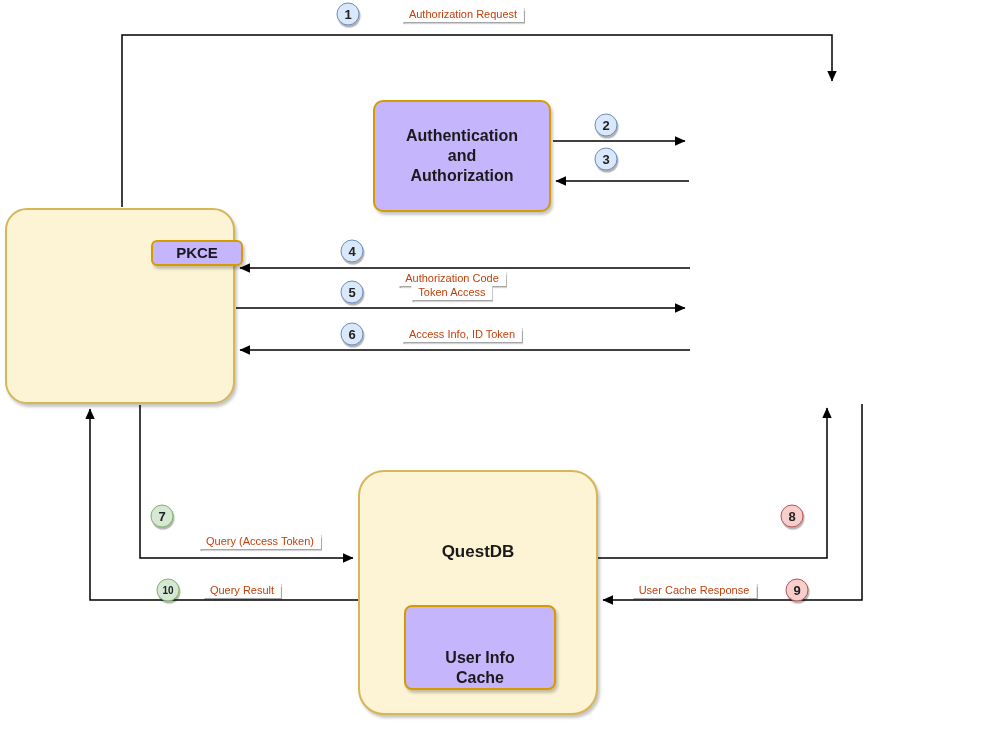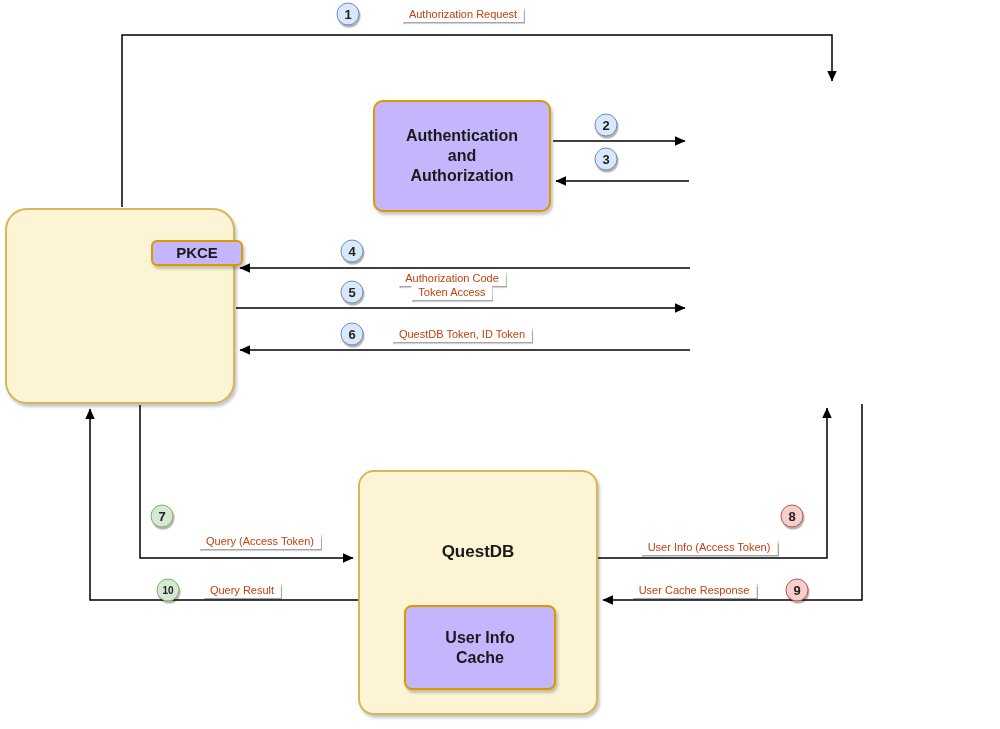--- a/index.html
+++ b/index.html
@@ -103,7 +103,7 @@
   <div class="edge-label" style="left:463px; top:14px;">Authorization Request</div>
   <div class="edge-label" style="left:452px; top:251px;margin-top:27px;">Authorization Code</div>
   <div class="edge-label" style="left:452px; top:292px;">Token Access</div>
-  <div class="edge-label" style="left:462px; top:334px;">QuestDB Token, ID Token</div>
+  <div class="edge-label" style="left:462px; top:334px;">Access Info, ID Token</div>
   <div class="edge-label" style="left:260px; top:541px;">Query (Access Token)</div>
   <div class="edge-label" style="left:709px; top:547px;">User Info (Access Token)</div>
   <div class="edge-label" style="left:694px; top:590px;">User Cache Response</div>

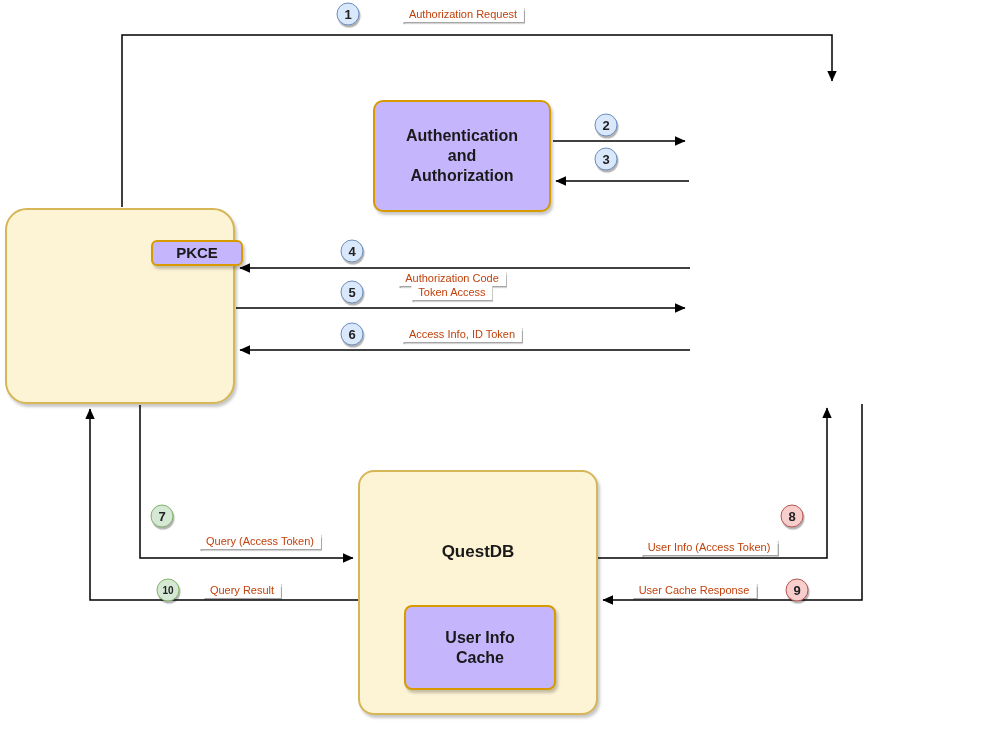--- a/index.html
+++ b/index.html
@@ -82,7 +82,7 @@
   </div>
 
 
-  <div class="node" style="left:358px; top:470px; width:240px; height:245px; border-radius:16px;">
+  <div class="node" style="left:358px; top:470px; width:240px; height:245px; border-radius:26px;">
     <div class="node-title" style="top:70px;">QuestDB</div>
     <div class="subnode" style="left:44px; top:133px; width:152px; height:85px; font-size:16px;">
       <span style="max-width:90px;">User Info Cache</span>

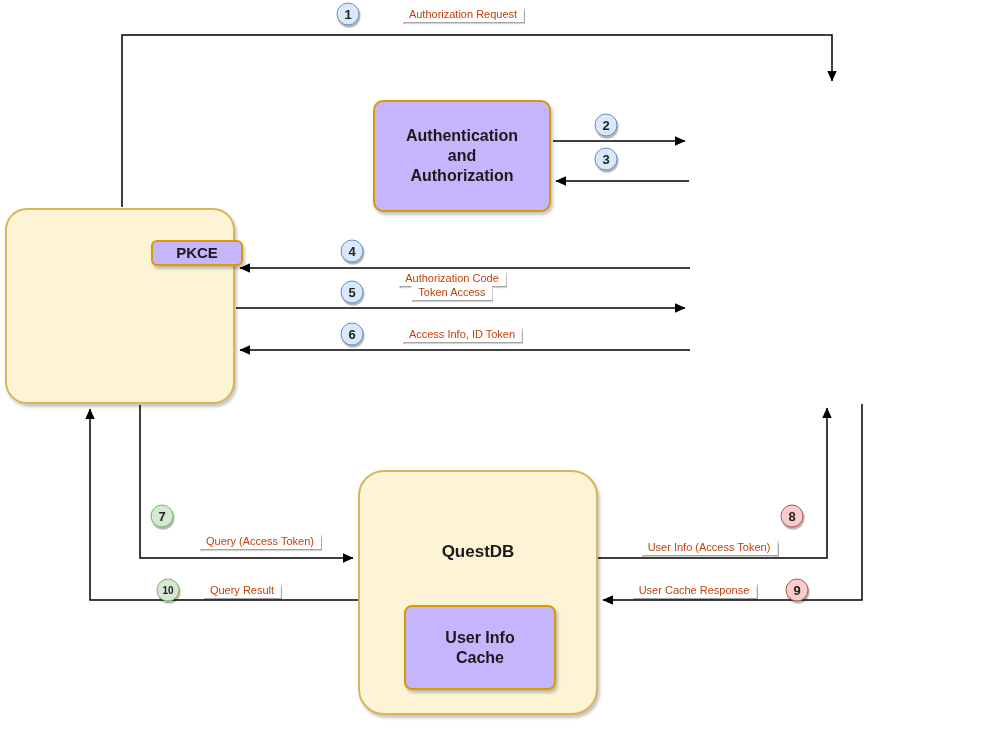--- a/index.html
+++ b/index.html
@@ -105,7 +105,6 @@
   <div class="edge-label" style="left:452px; top:292px;">Token Access</div>
   <div class="edge-label" style="left:462px; top:334px;">Access Info, ID Token</div>
   <div class="edge-label" style="left:260px; top:541px;">Query (Access Token)</div>
-  <div class="edge-label" style="left:709px; top:547px;">User Info (Access Token)</div>
   <div class="edge-label" style="left:694px; top:590px;">User Cache Response</div>
   <div class="edge-label" style="left:242px; top:590px;text-align:center;">Query Result</div>
 

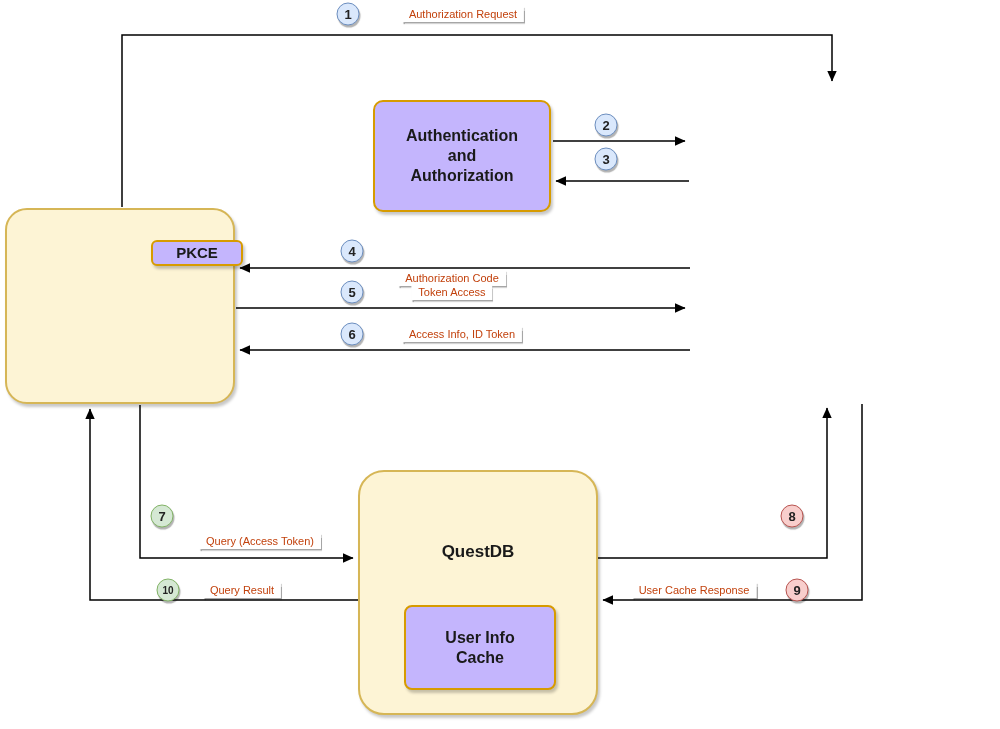--- a/index.html
+++ b/index.html
@@ -84,7 +84,7 @@
 
   <div class="node" style="left:358px; top:470px; width:240px; height:245px; border-radius:26px;">
     <div class="node-title" style="top:70px;">QuestDB</div>
-    <div class="subnode" style="left:44px; top:133px; width:152px; height:85px; font-size:16px;">
+    <div class="subnode" style="left:44px; top:133px; width:152px; height:85px; font-size:16px;align-items:flex-end;">
       <span style="max-width:90px;">User Info Cache</span>
     </div>
   </div>

